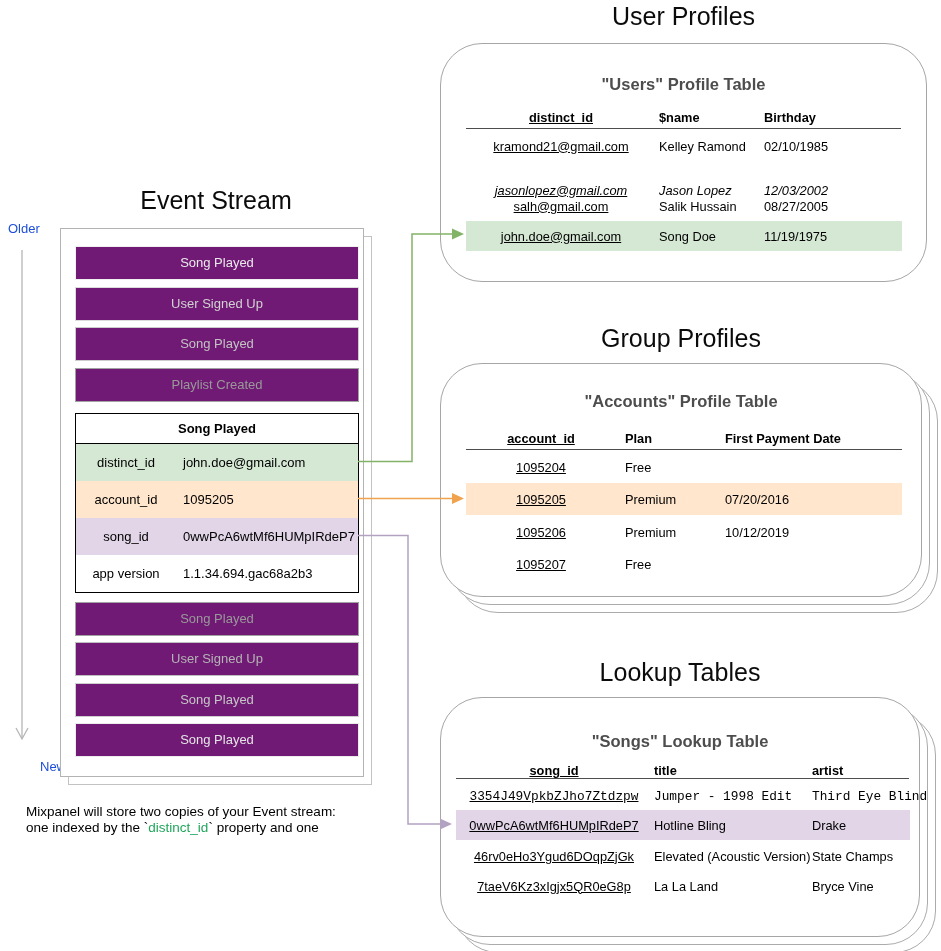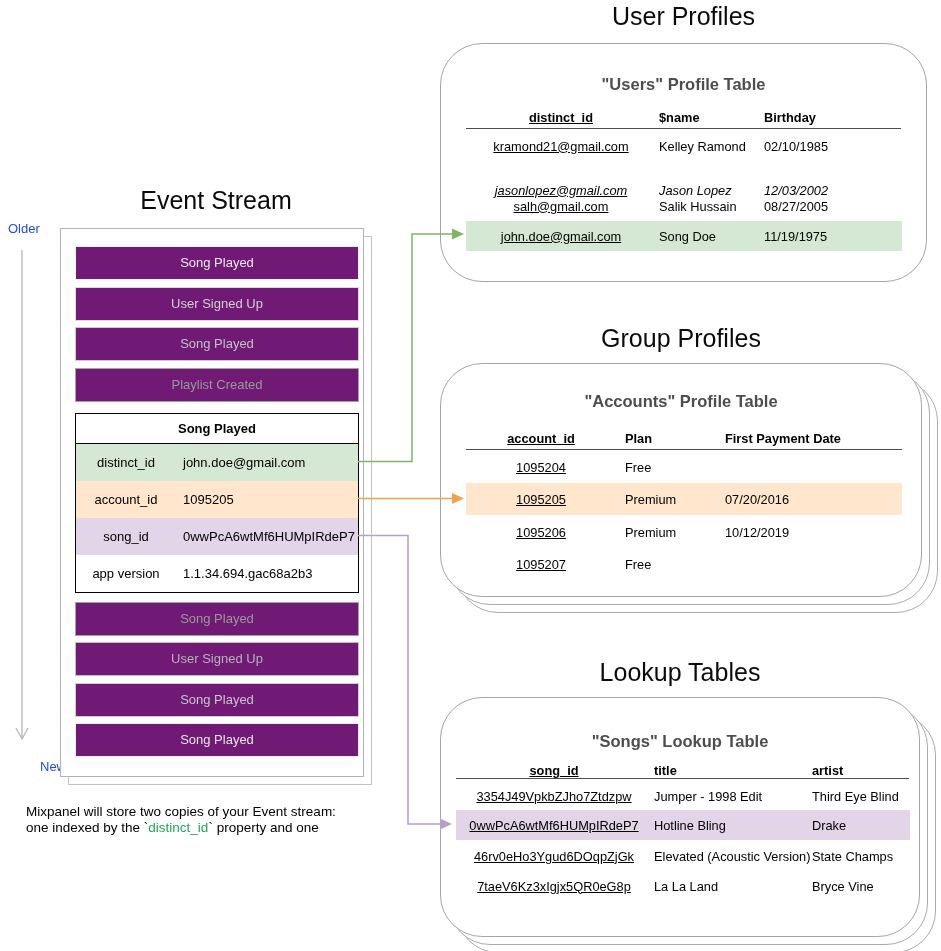--- a/index.html
+++ b/index.html
@@ -218,7 +218,7 @@
         <span class="c-left">artist</span>
       </div>
       <div class="rule" style="left:15px;top:80px;width:453px;"></div>
-      <div class="trow songs-grid" style="top:83px;">
+      <div class="trow songs-grid" style="top:83px;font-family:Liberation Mono, monospace;">
         <span class="c-center u">3354J49VpkbZJho7Ztdzpw</span>
         <span class="c-left">Jumper - 1998 Edit</span>
         <span class="c-left">Third Eye Blind</span>

